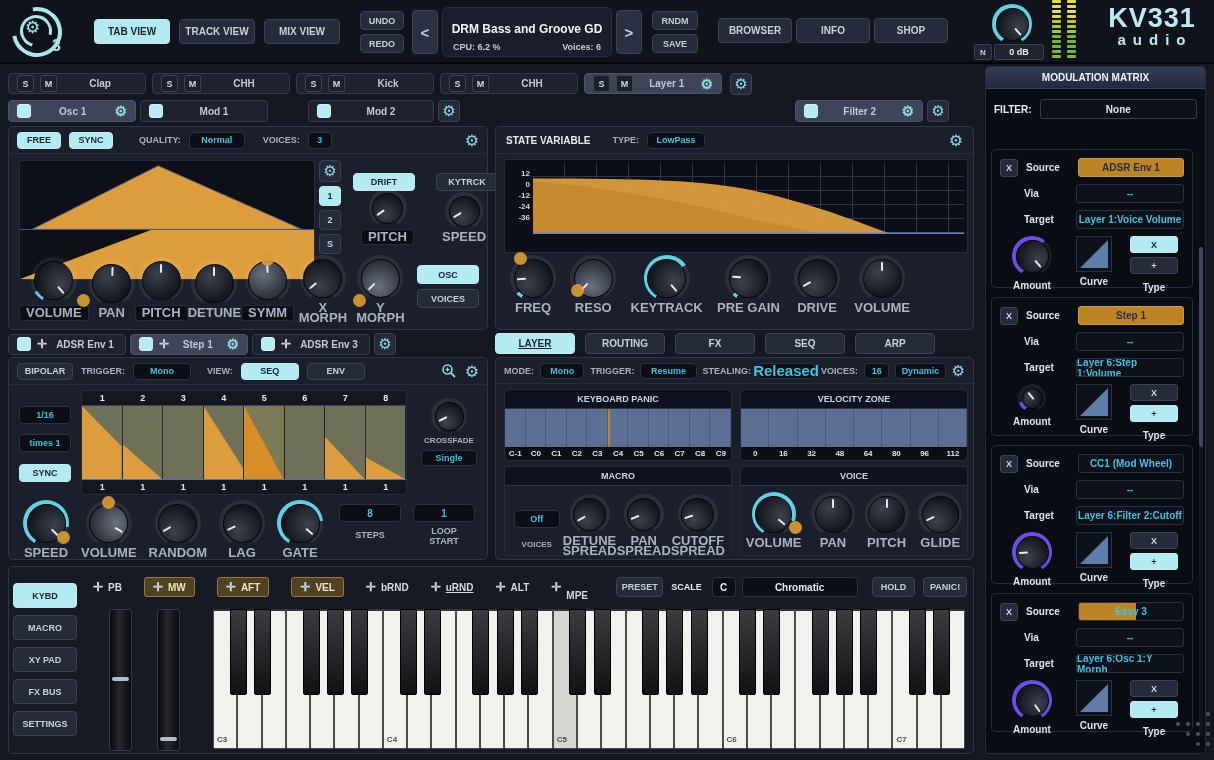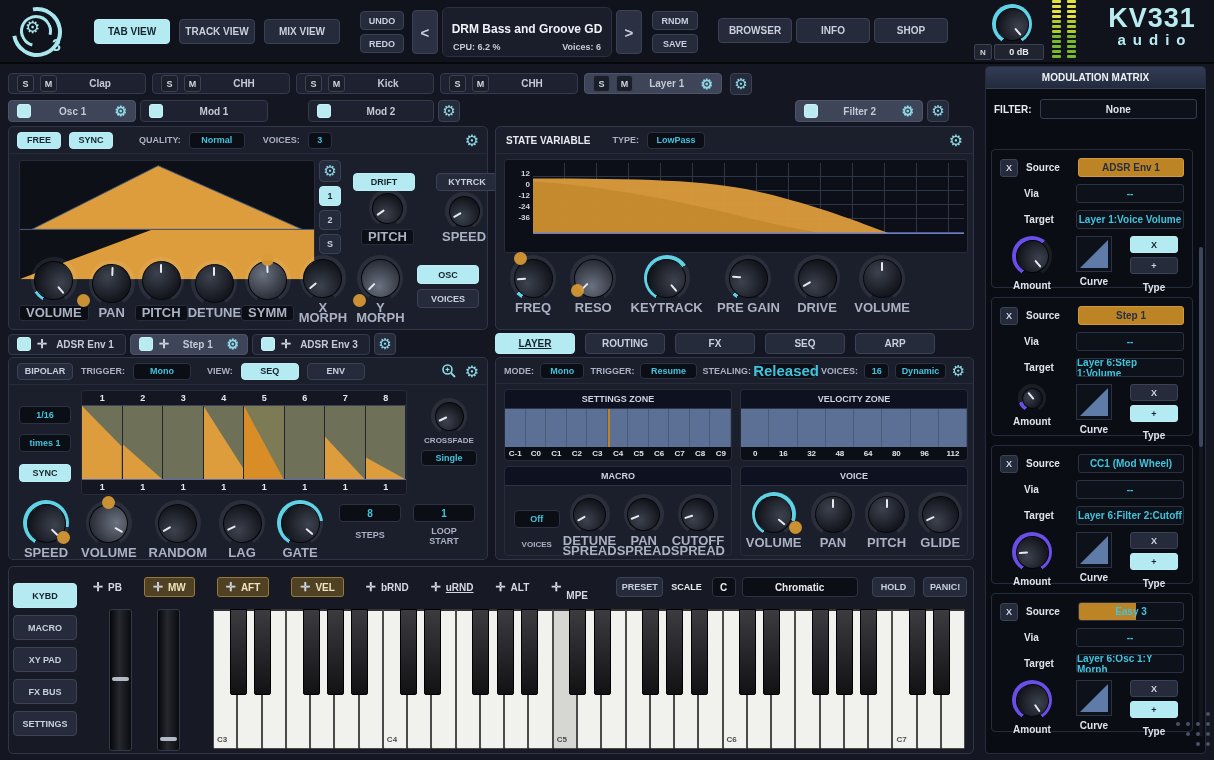--- a/index.html
+++ b/index.html
@@ -592,7 +592,7 @@
   </div>
 
   <div class="abs" style="left:8px;top:31px;width:228px;height:72px;border:1px solid #262c3c;border-radius:4px;box-sizing:border-box">
-    <div class="zonetitle">SETTINGS ZONE</div>
+    <div class="zonetitle">KEYBOARD PANIC</div>
     <div class="zonebody" id="kz-body" style="height:38px">
         <div class="zonecell"></div>
         <div class="zonecell"></div>

